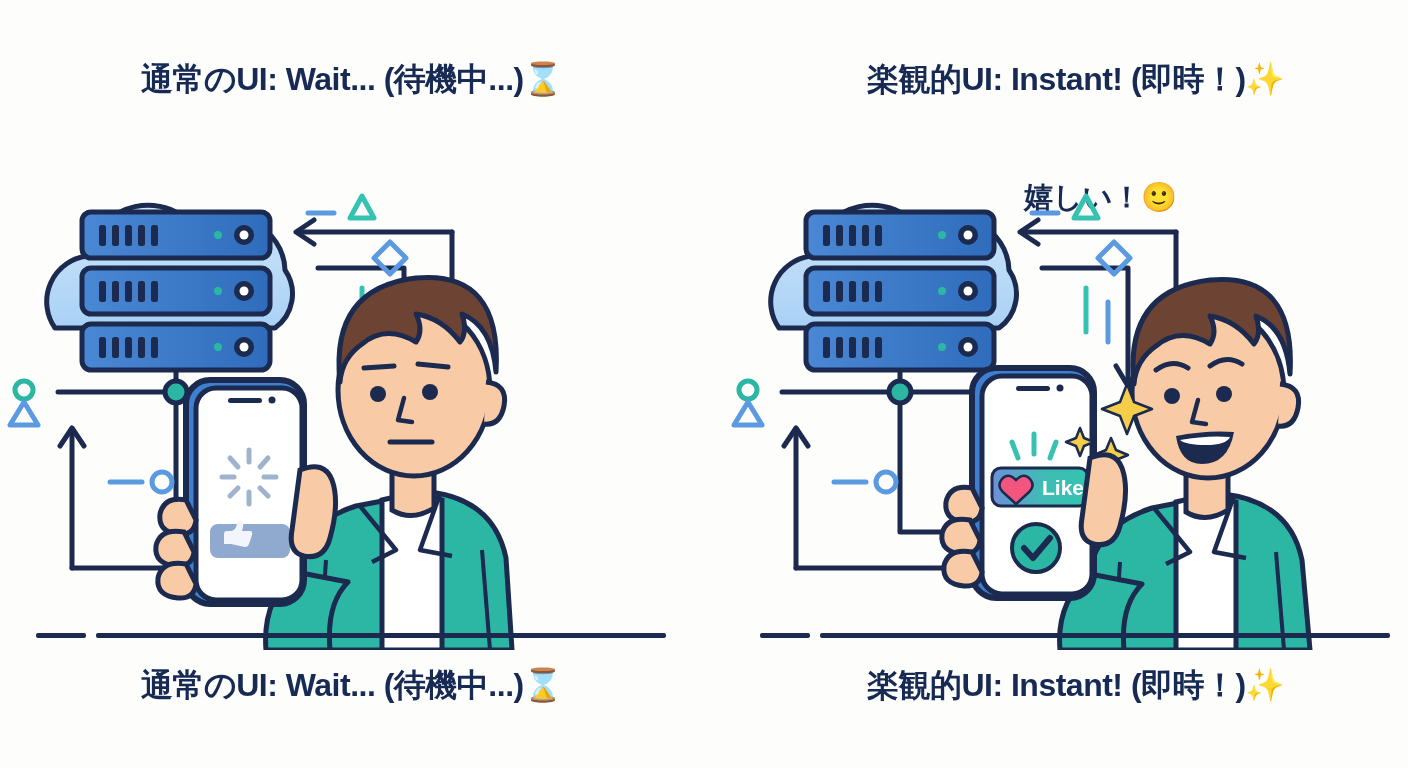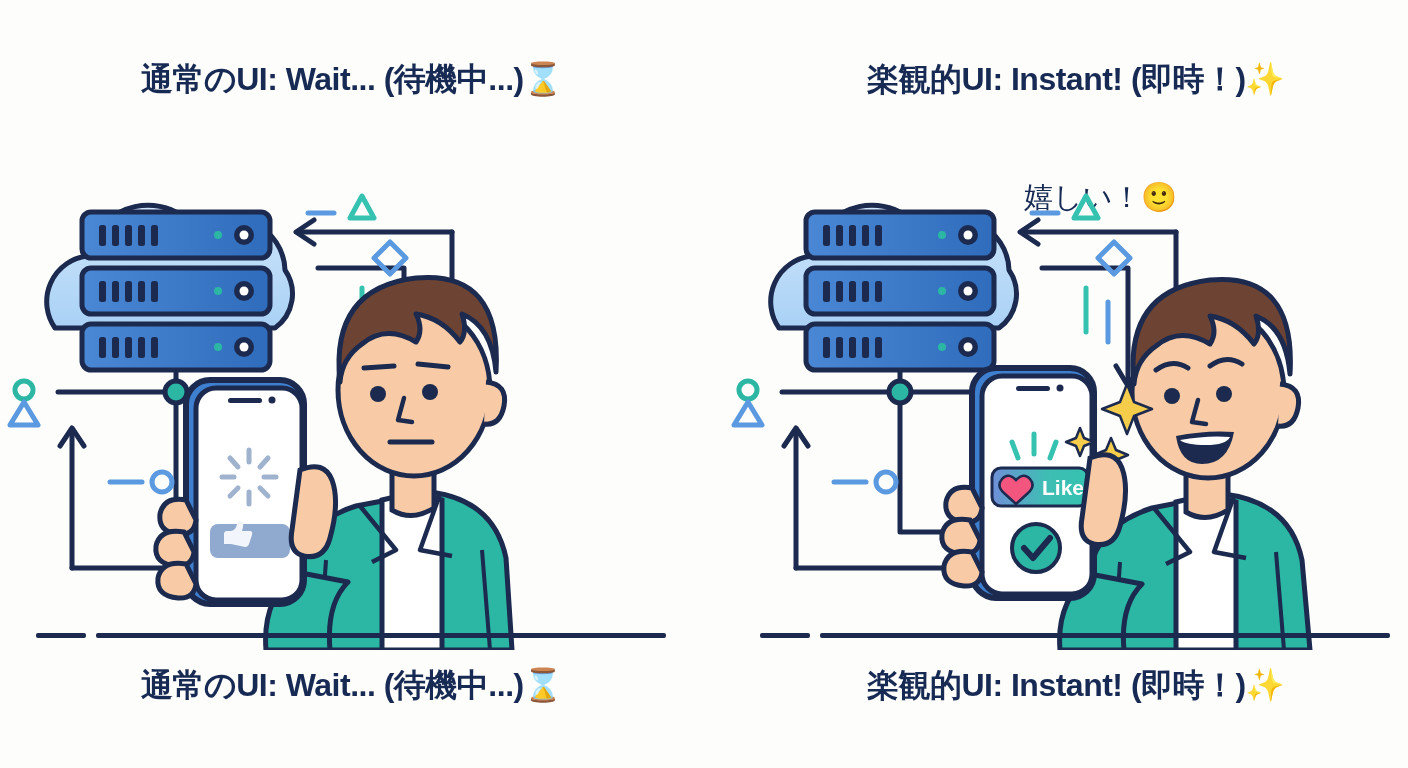--- a/index.html
+++ b/index.html
@@ -36,7 +36,7 @@
   .speech{
     position:absolute;top:178px;left:300px;width:330px;
     text-align:left;
-    font-size:29px;font-weight:normal;
+    font-size:29px;font-weight:bold;
     color:#172a54;
     white-space:nowrap;
   }

